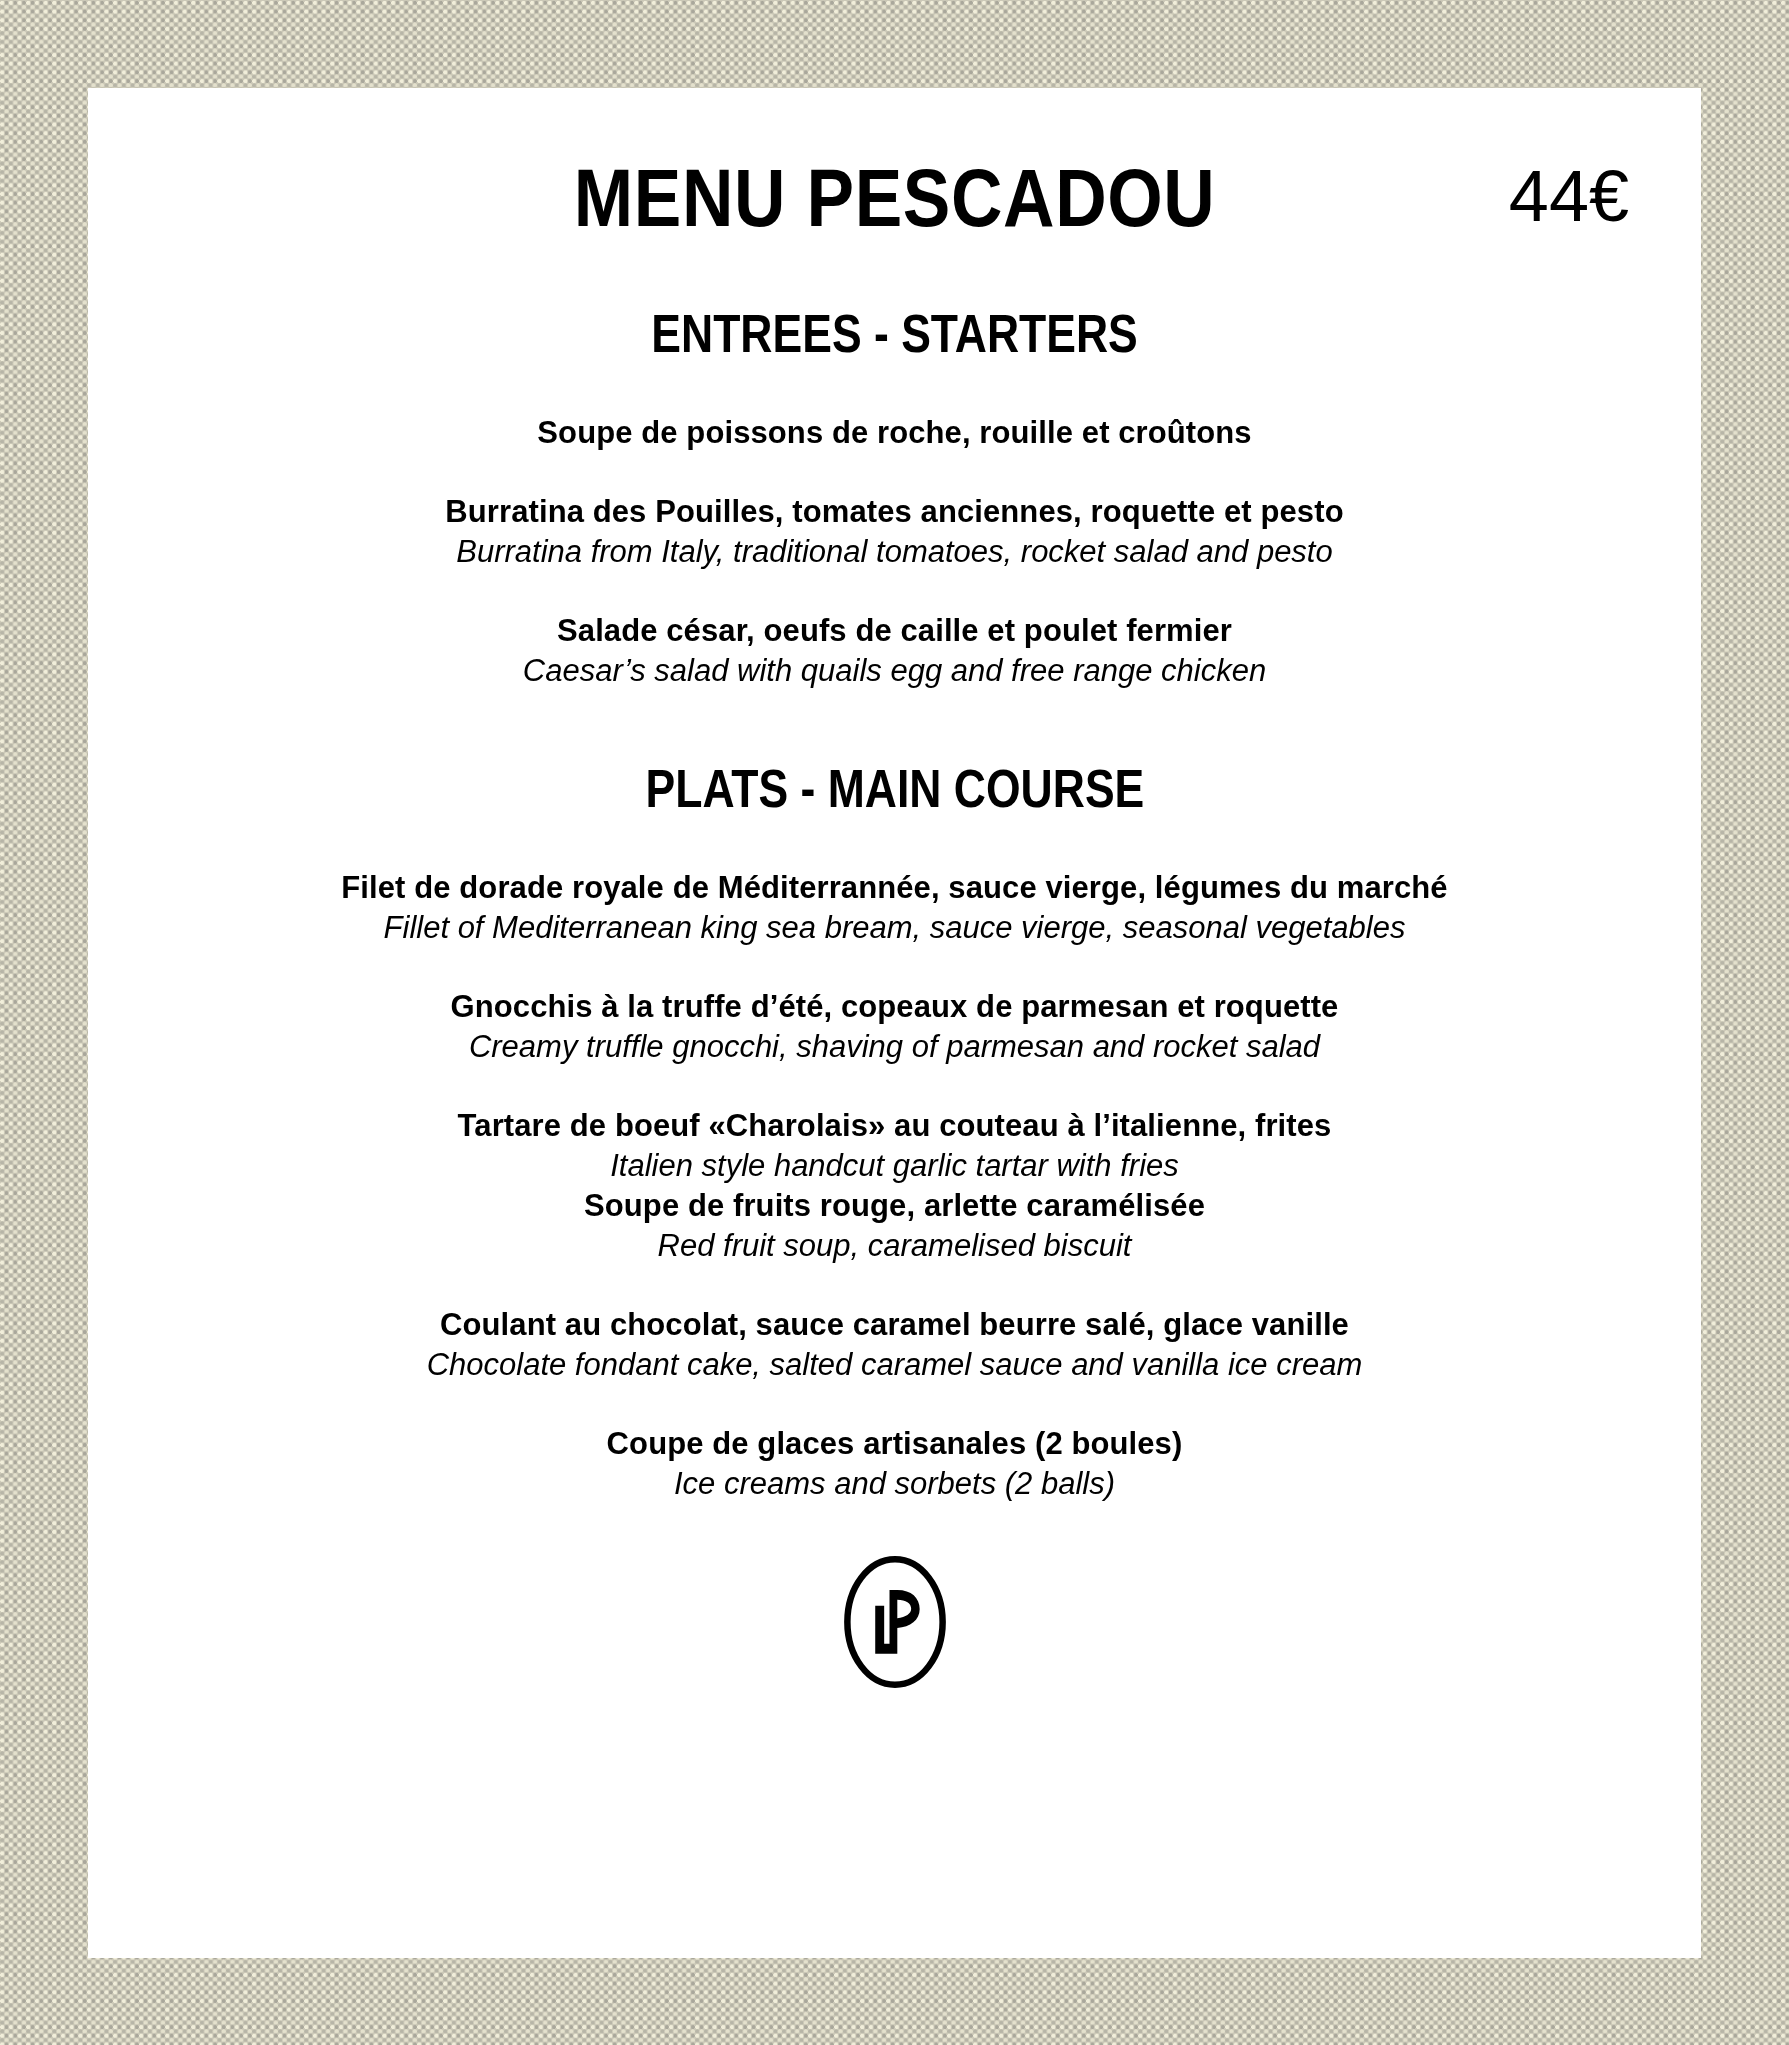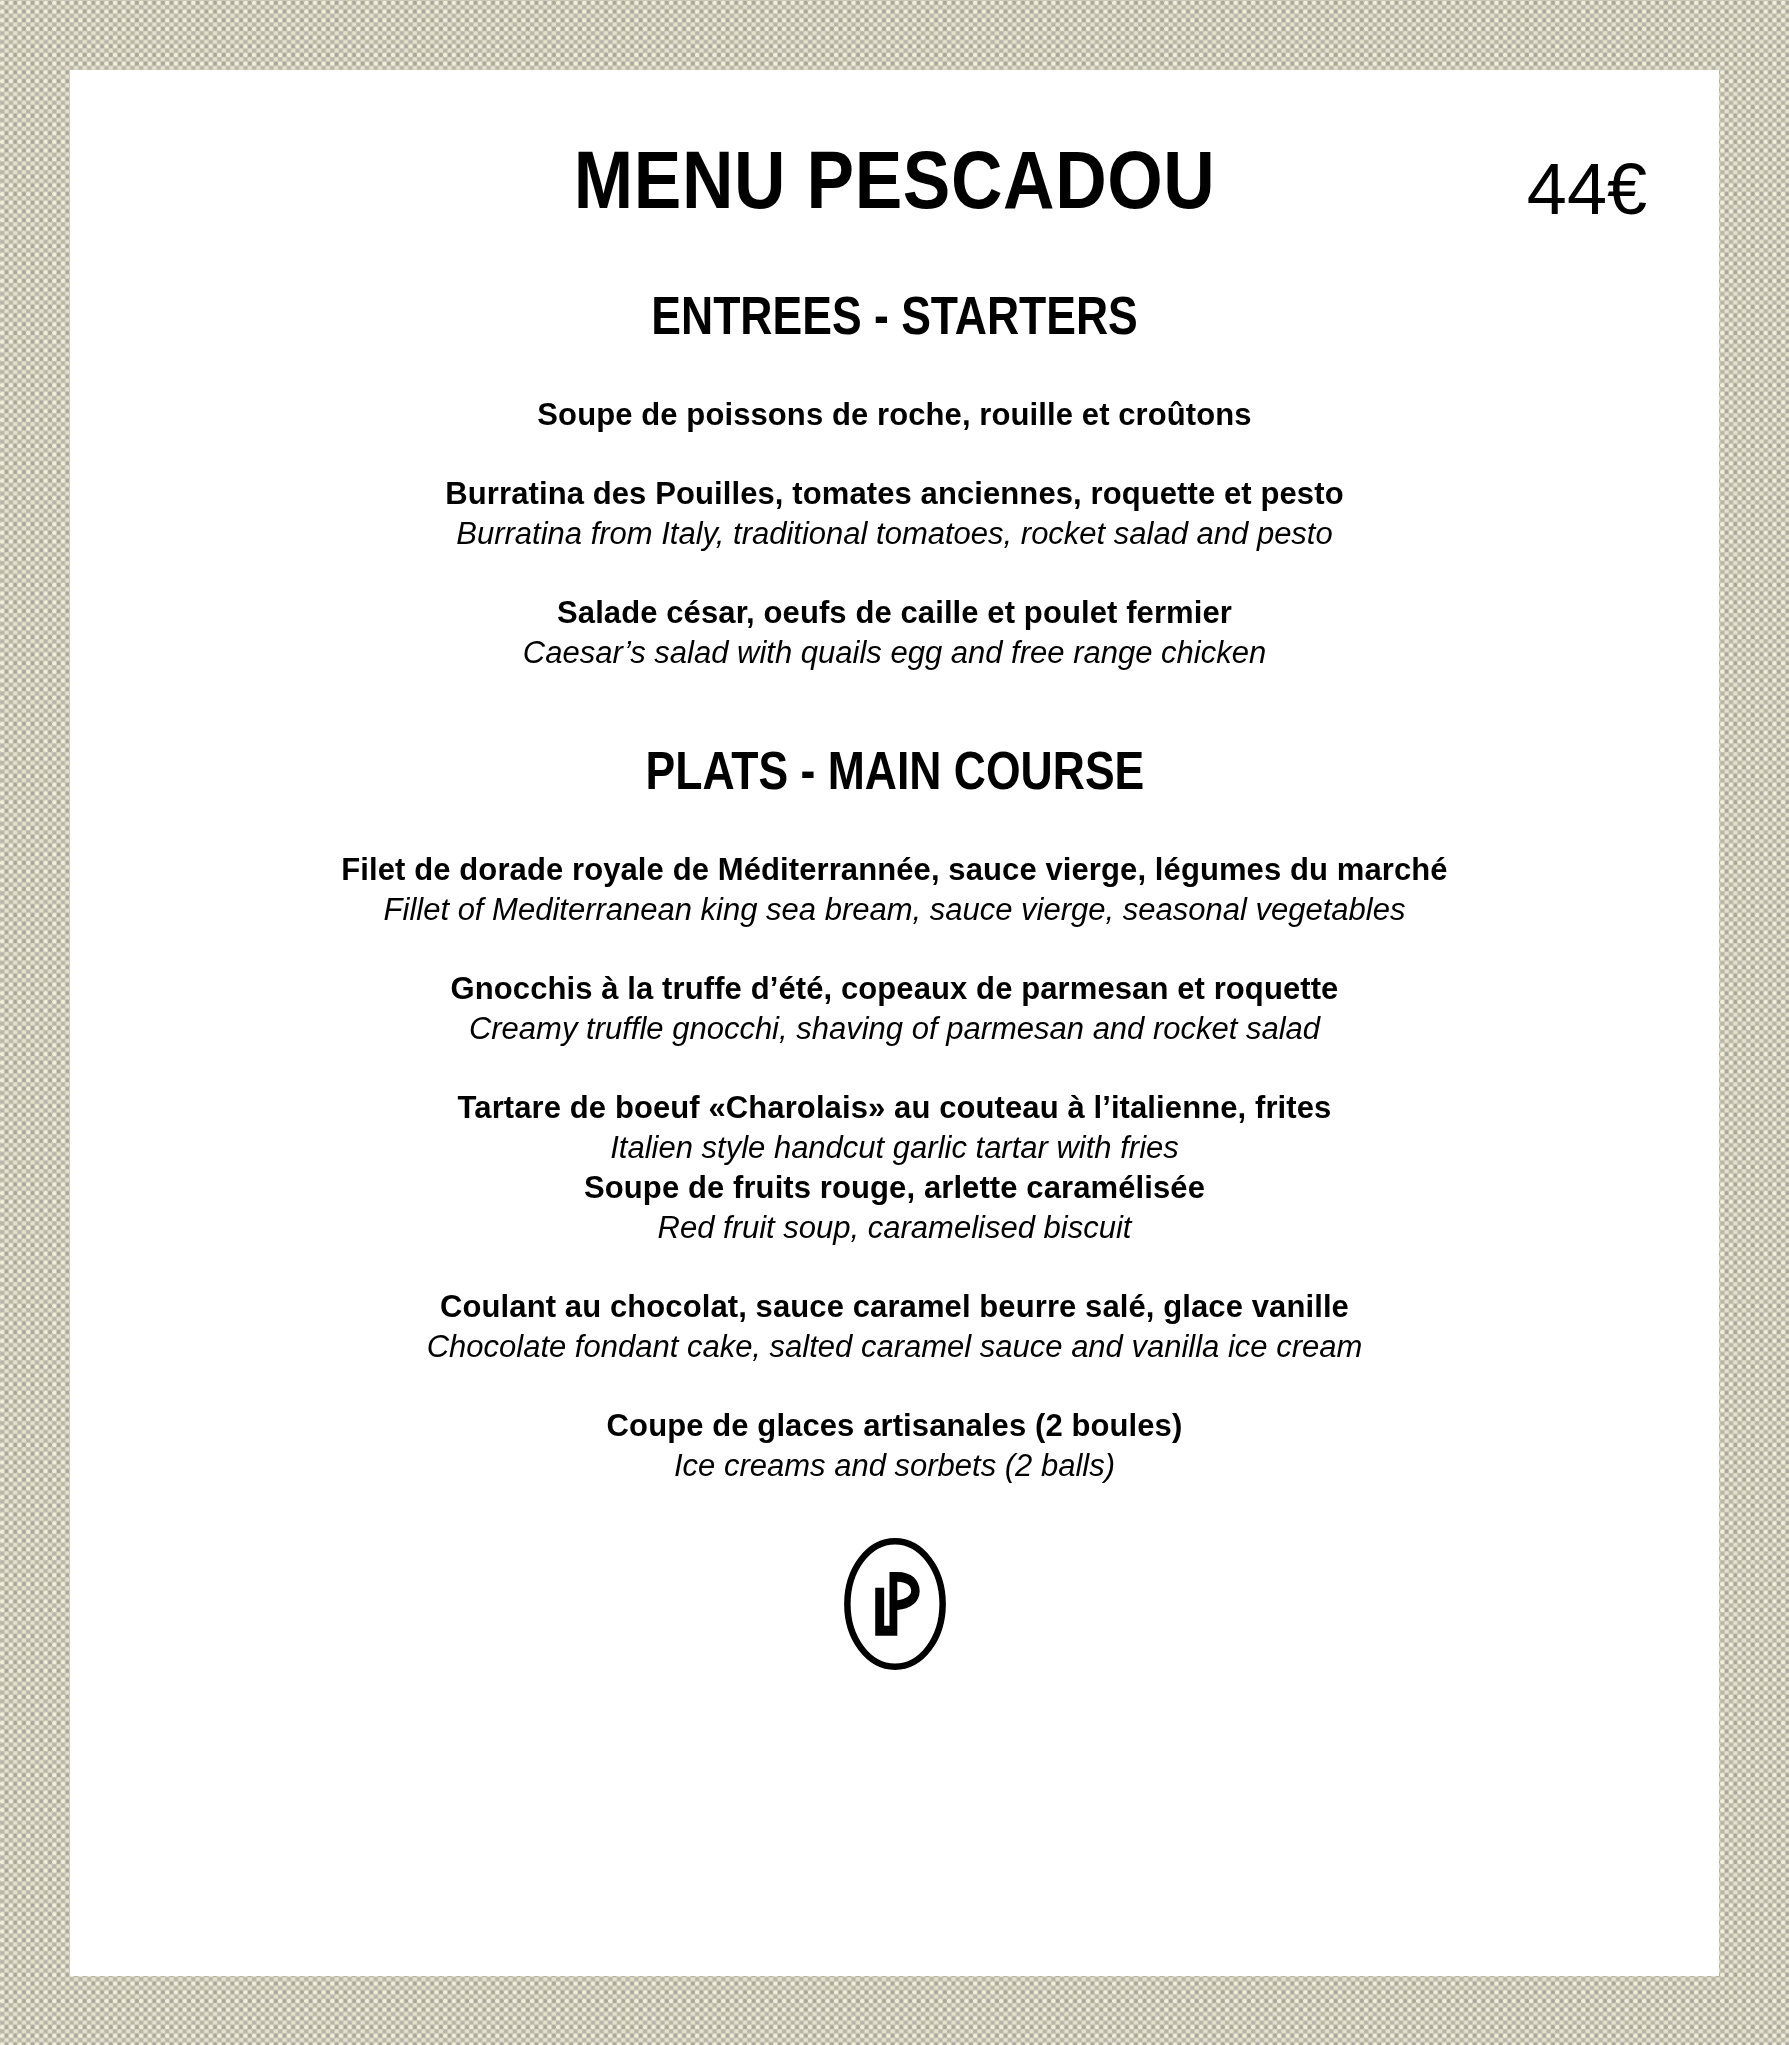--- a/index.html
+++ b/index.html
@@ -9,7 +9,7 @@
     position: relative;
     width: 1789px;
     height: 2046px;
-    padding: 70px;
+    padding: 88px;
     background-color: #cbc8b7;
     background-image:
       radial-gradient(circle at 2.2px 2.9px,  #f1eeda 1.8px, rgba(0,0,0,0) 2.3px),

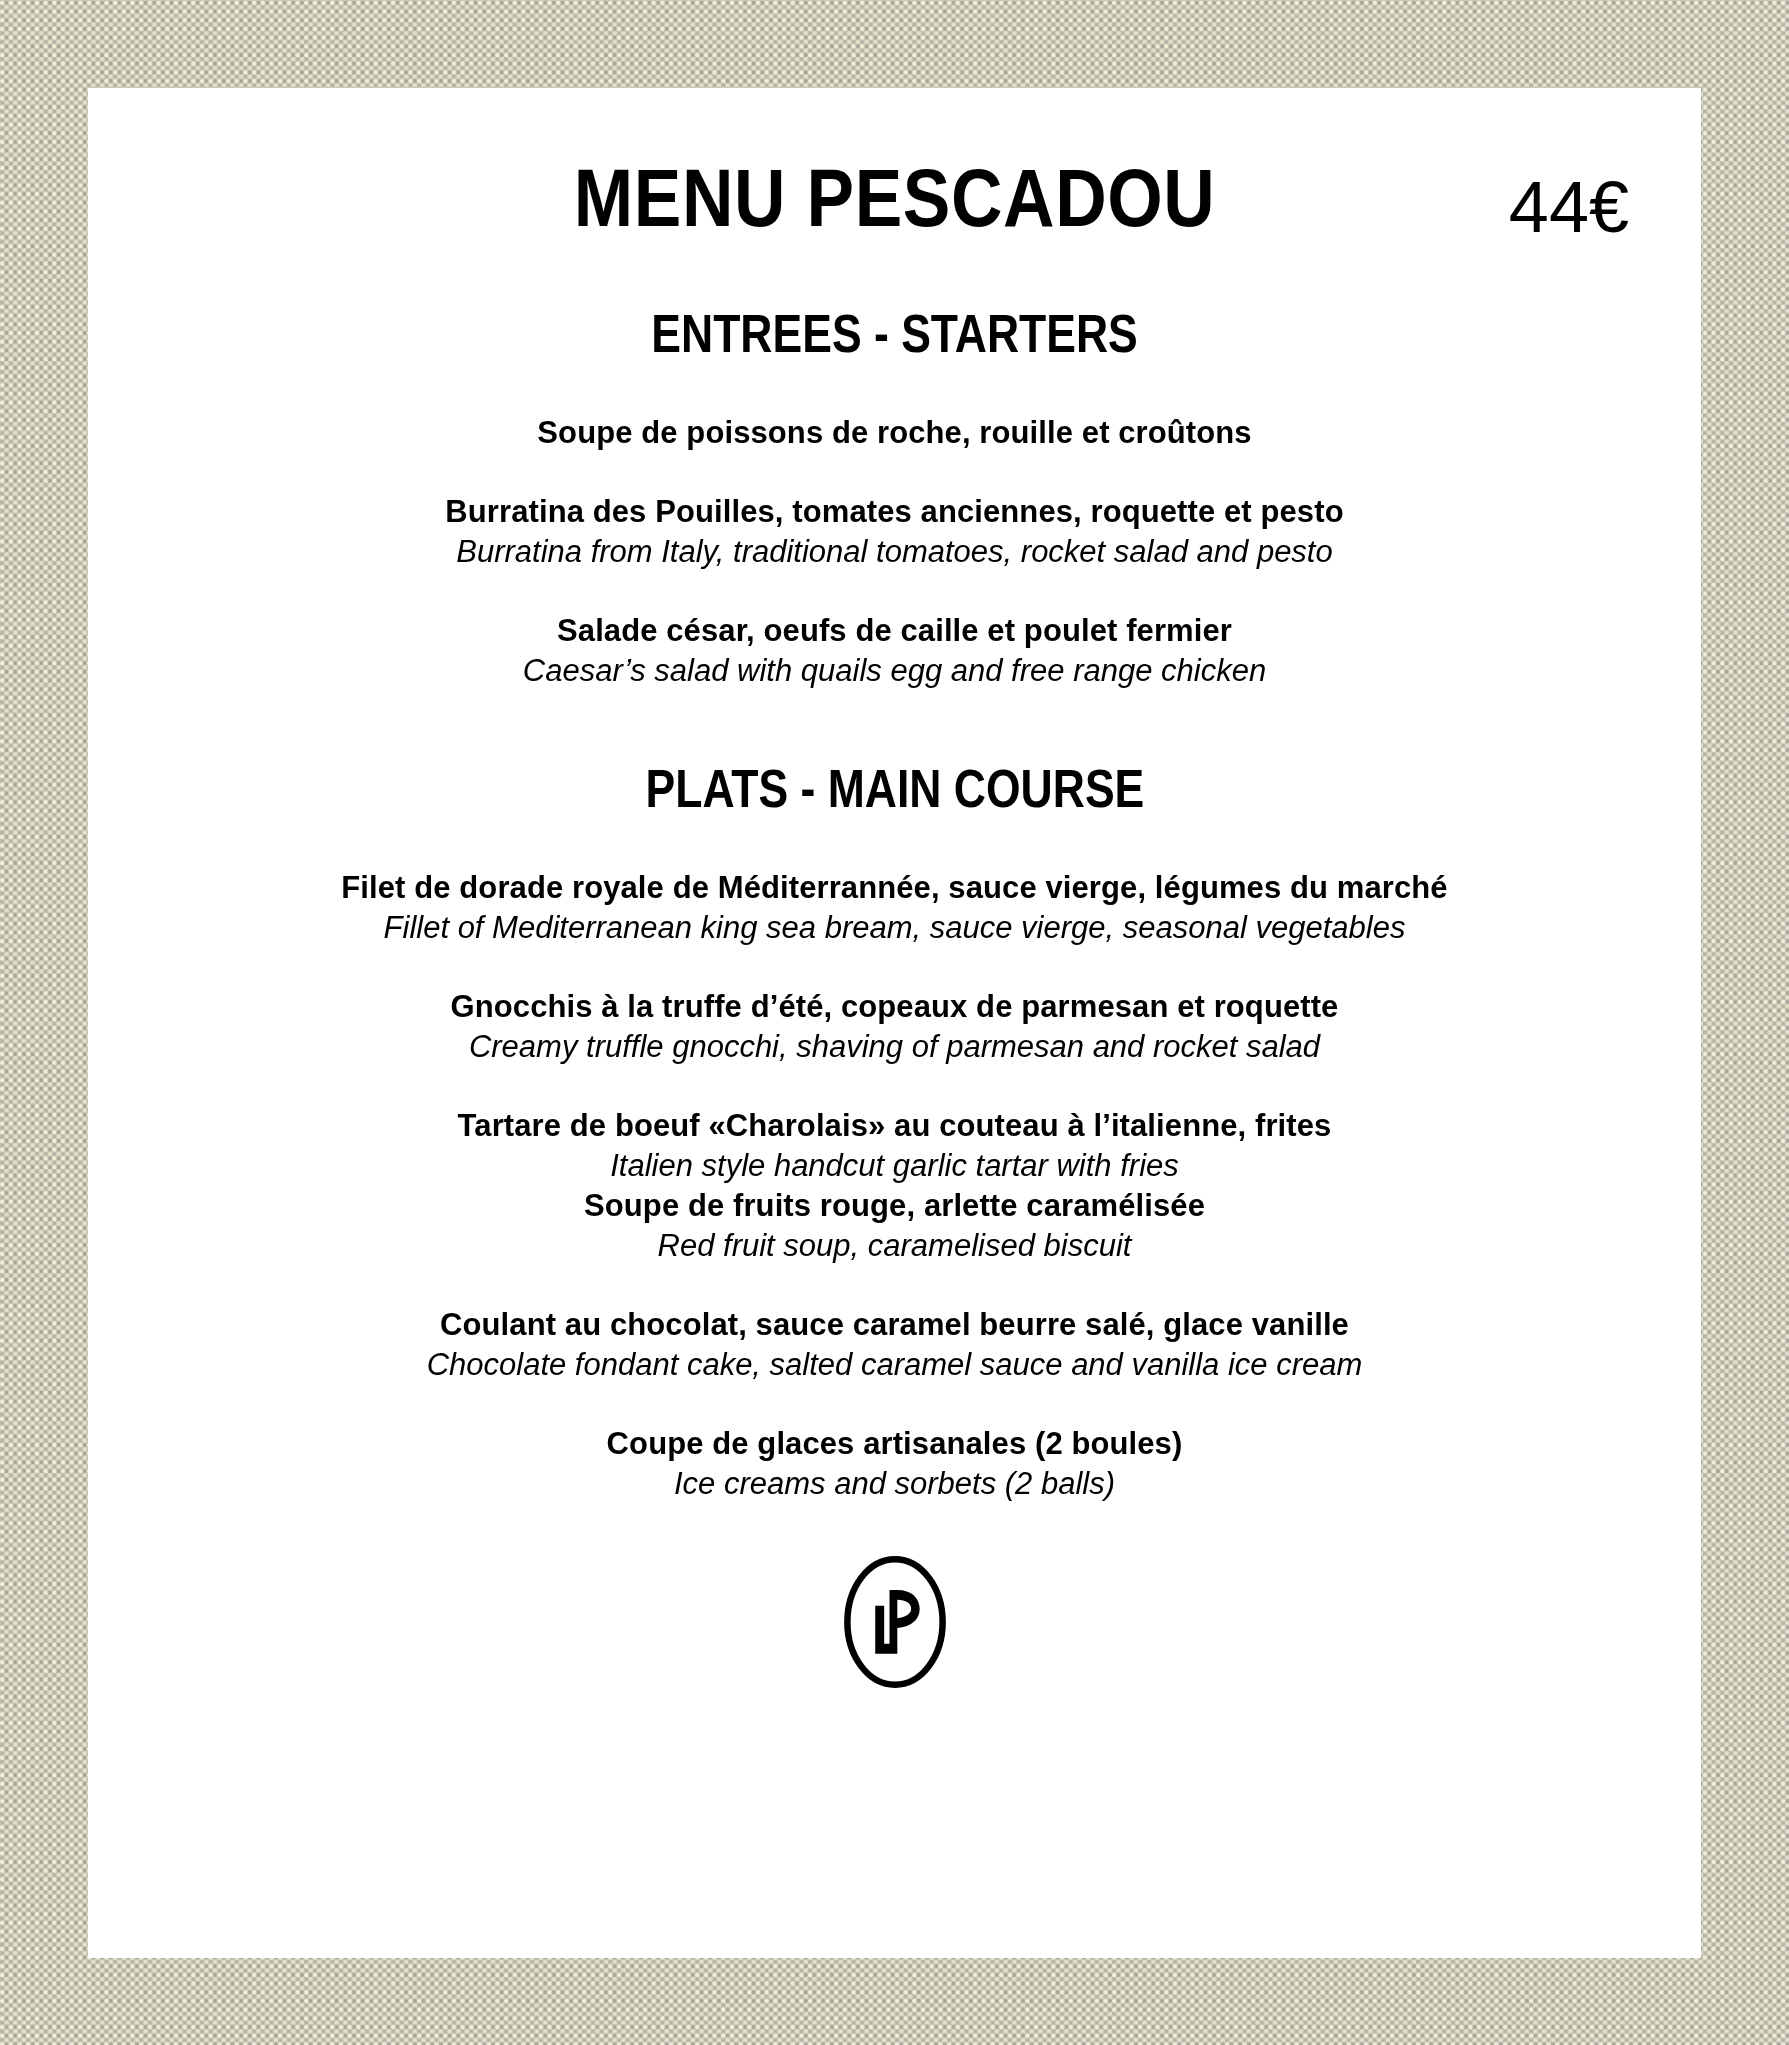--- a/index.html
+++ b/index.html
@@ -50,7 +50,7 @@
 
   .price {
     position: absolute;
-    top: 80px;
+    top: 69px;
     right: 72px;
     font-size: 72px;
     line-height: 79px;

